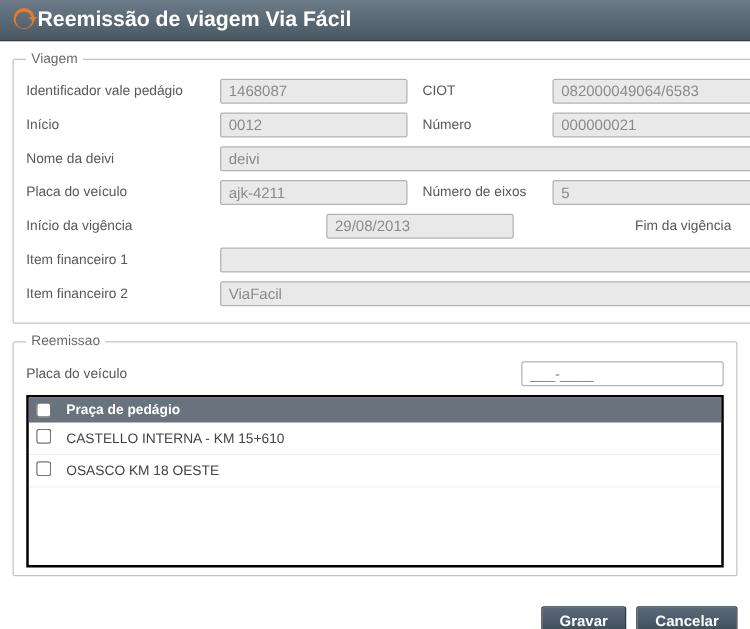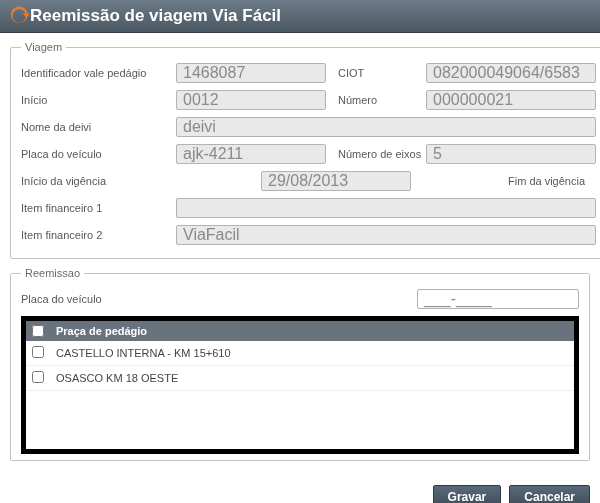--- a/index.html
+++ b/index.html
@@ -62,7 +62,7 @@
     border: 1px solid #b5b3ae;
     border-radius: 2px;
     padding: 2px 6px;
-    font-size: 16px;
+    font-size: 12px;
     color: #888;
     background: #fff;
   }

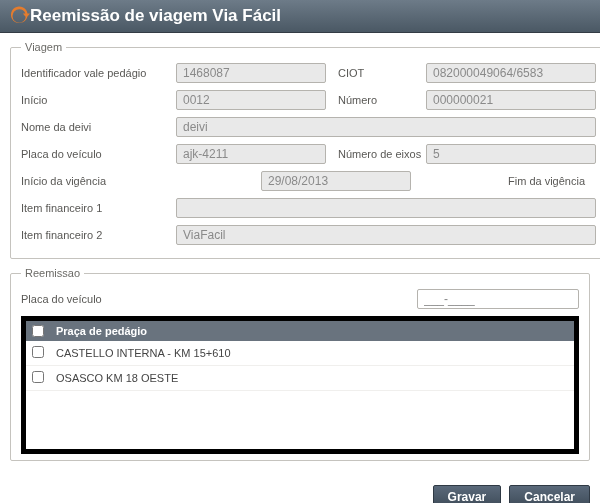--- a/index.html
+++ b/index.html
@@ -54,7 +54,7 @@
   }
   .lbl1 { width: 155px; color: #595855; }
   .fld1 { width: 150px; }
-  .lbl2 { width: 100px; color: #595855; padding-left: 12px; }
+  .lbl2 { width: 116px; color: #595855; padding-left: 12px; }
   .fld2 { width: 170px; }
   input[type=text] {
     width: 100%;

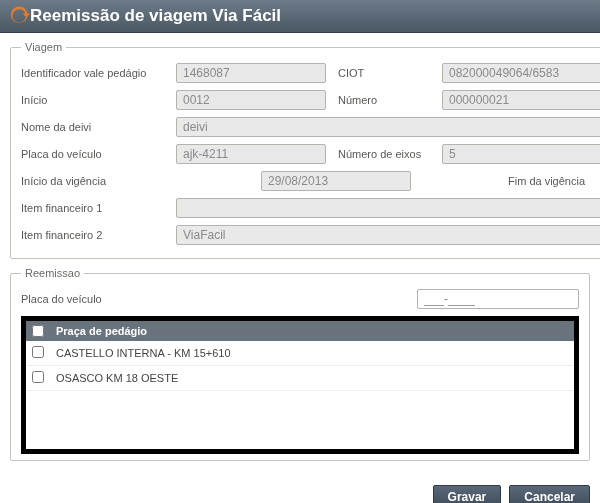--- a/index.html
+++ b/index.html
@@ -72,7 +72,7 @@
   }
   .wide { flex: 1; }
   .table-wrap {
-    border: 5px solid #000000;
+    border: 2px solid #000000;
     background: #fff;
     height: 138px;
     overflow: hidden;

